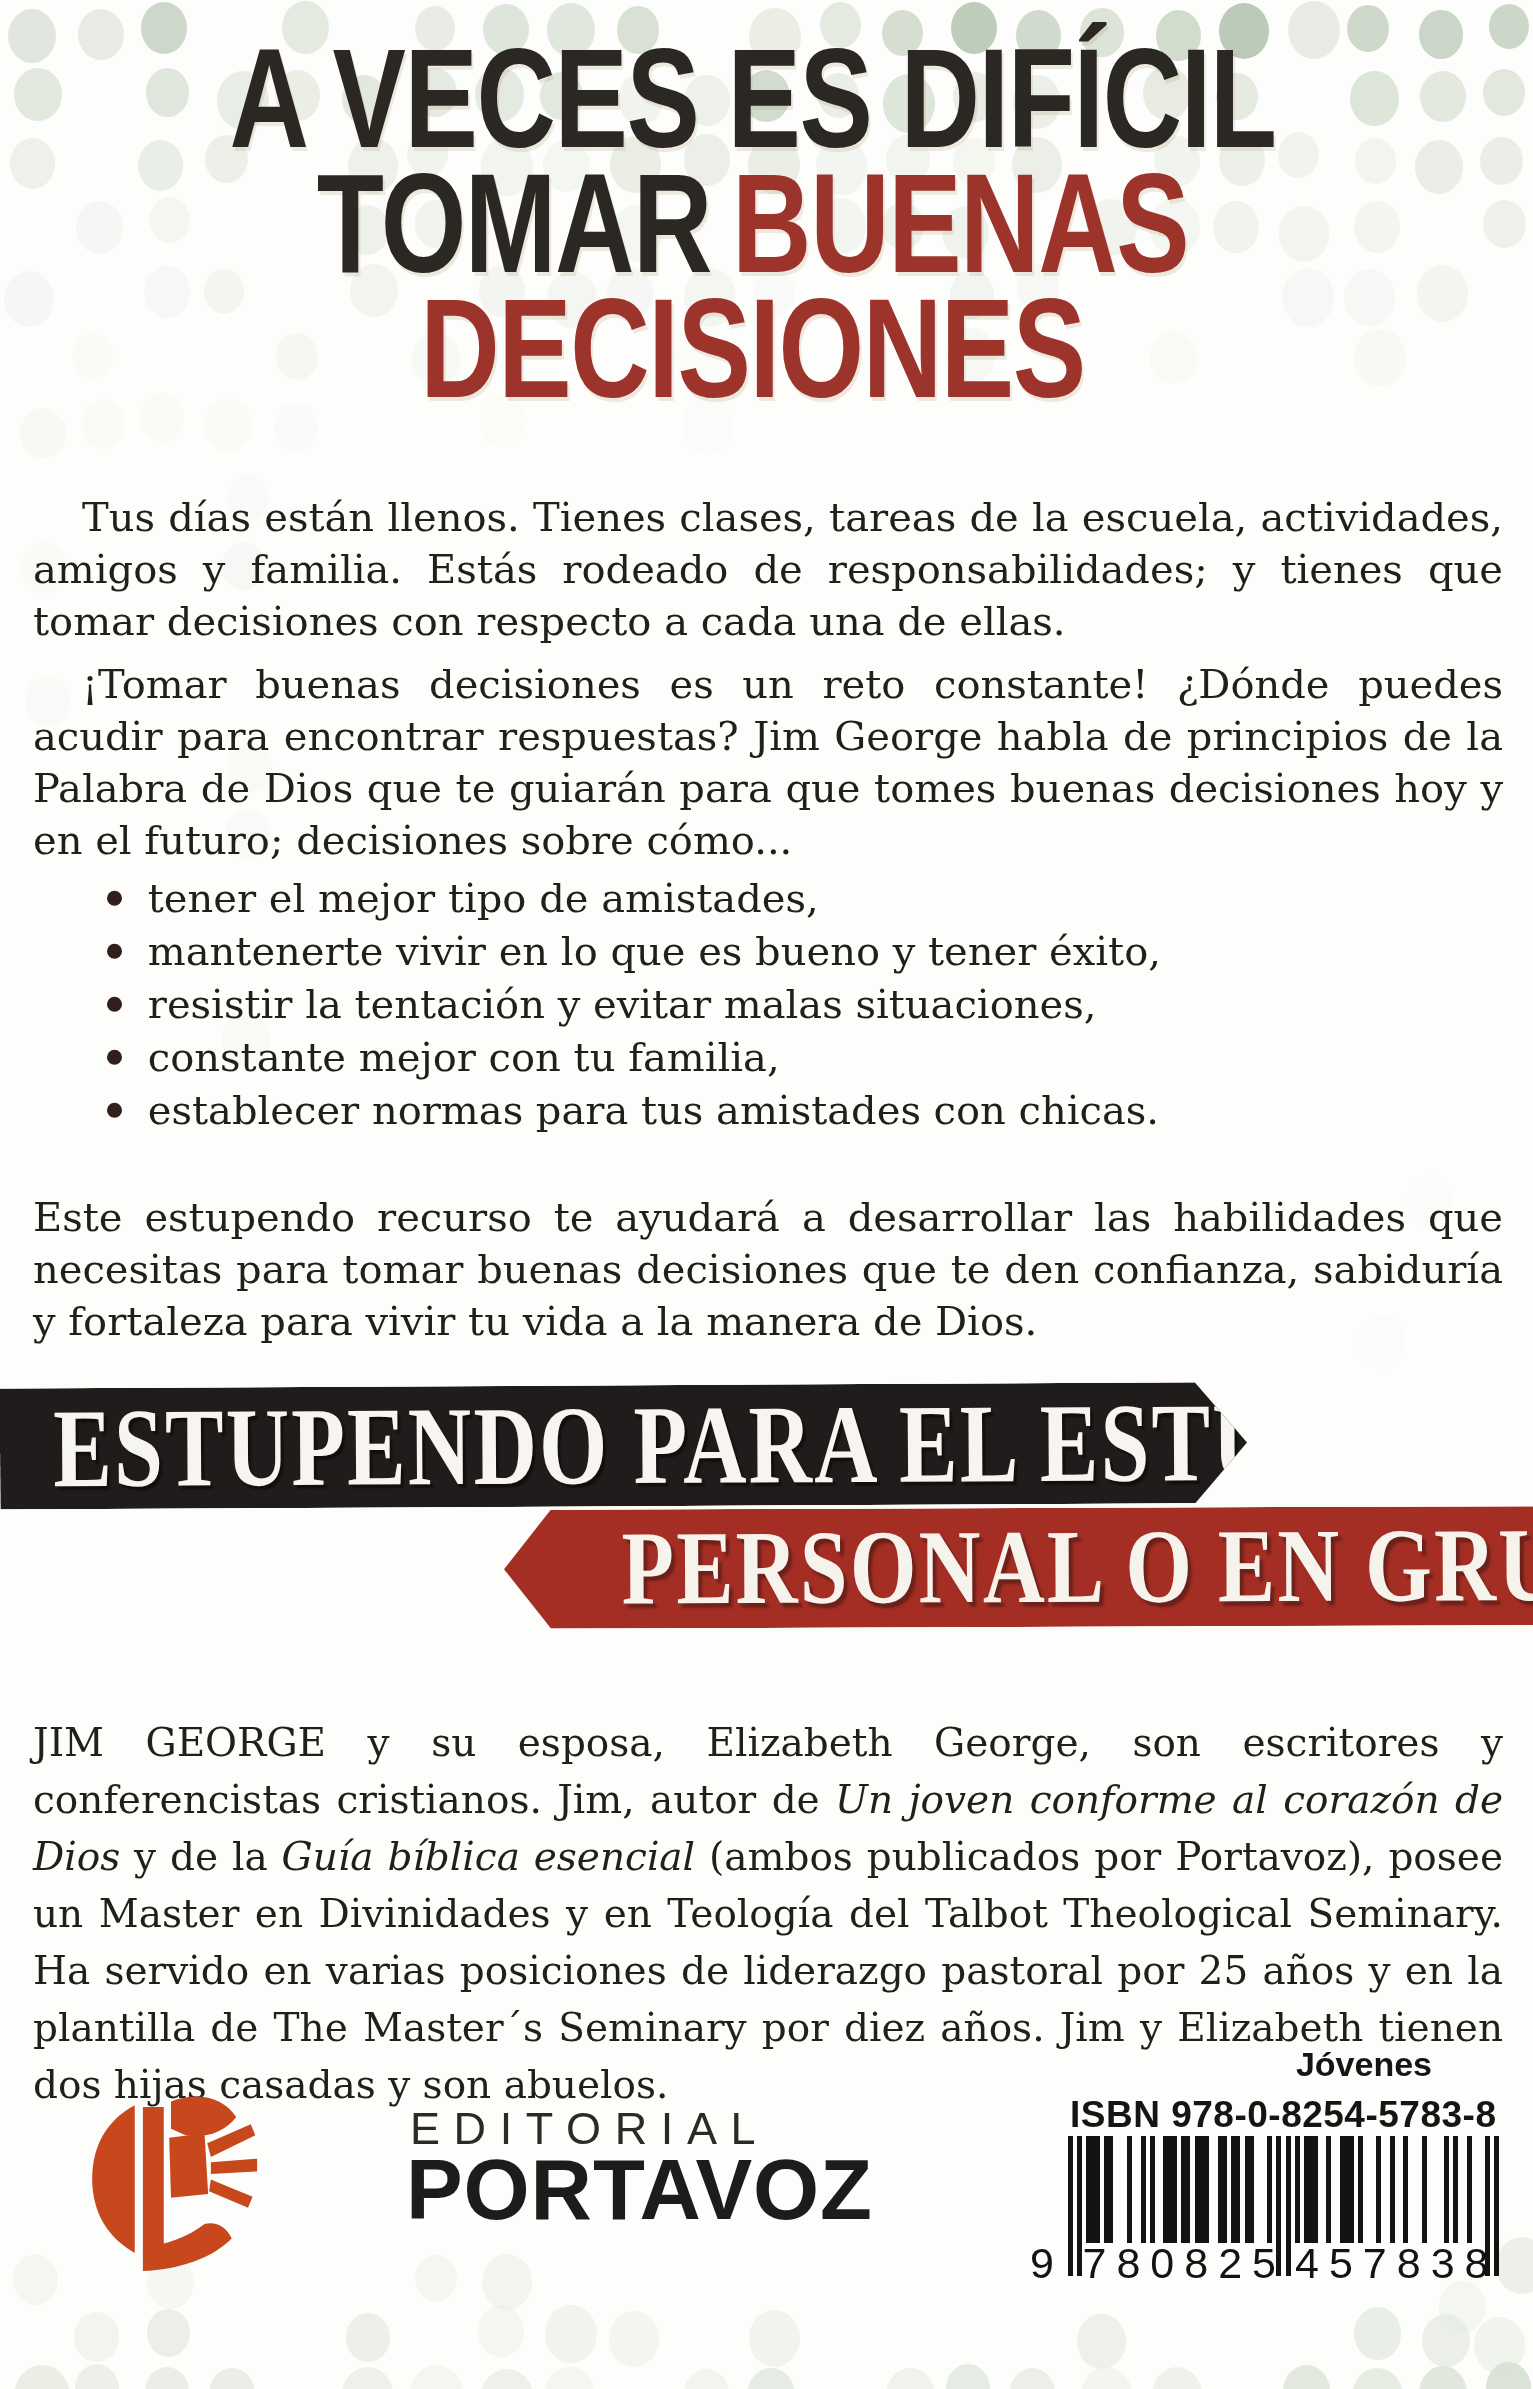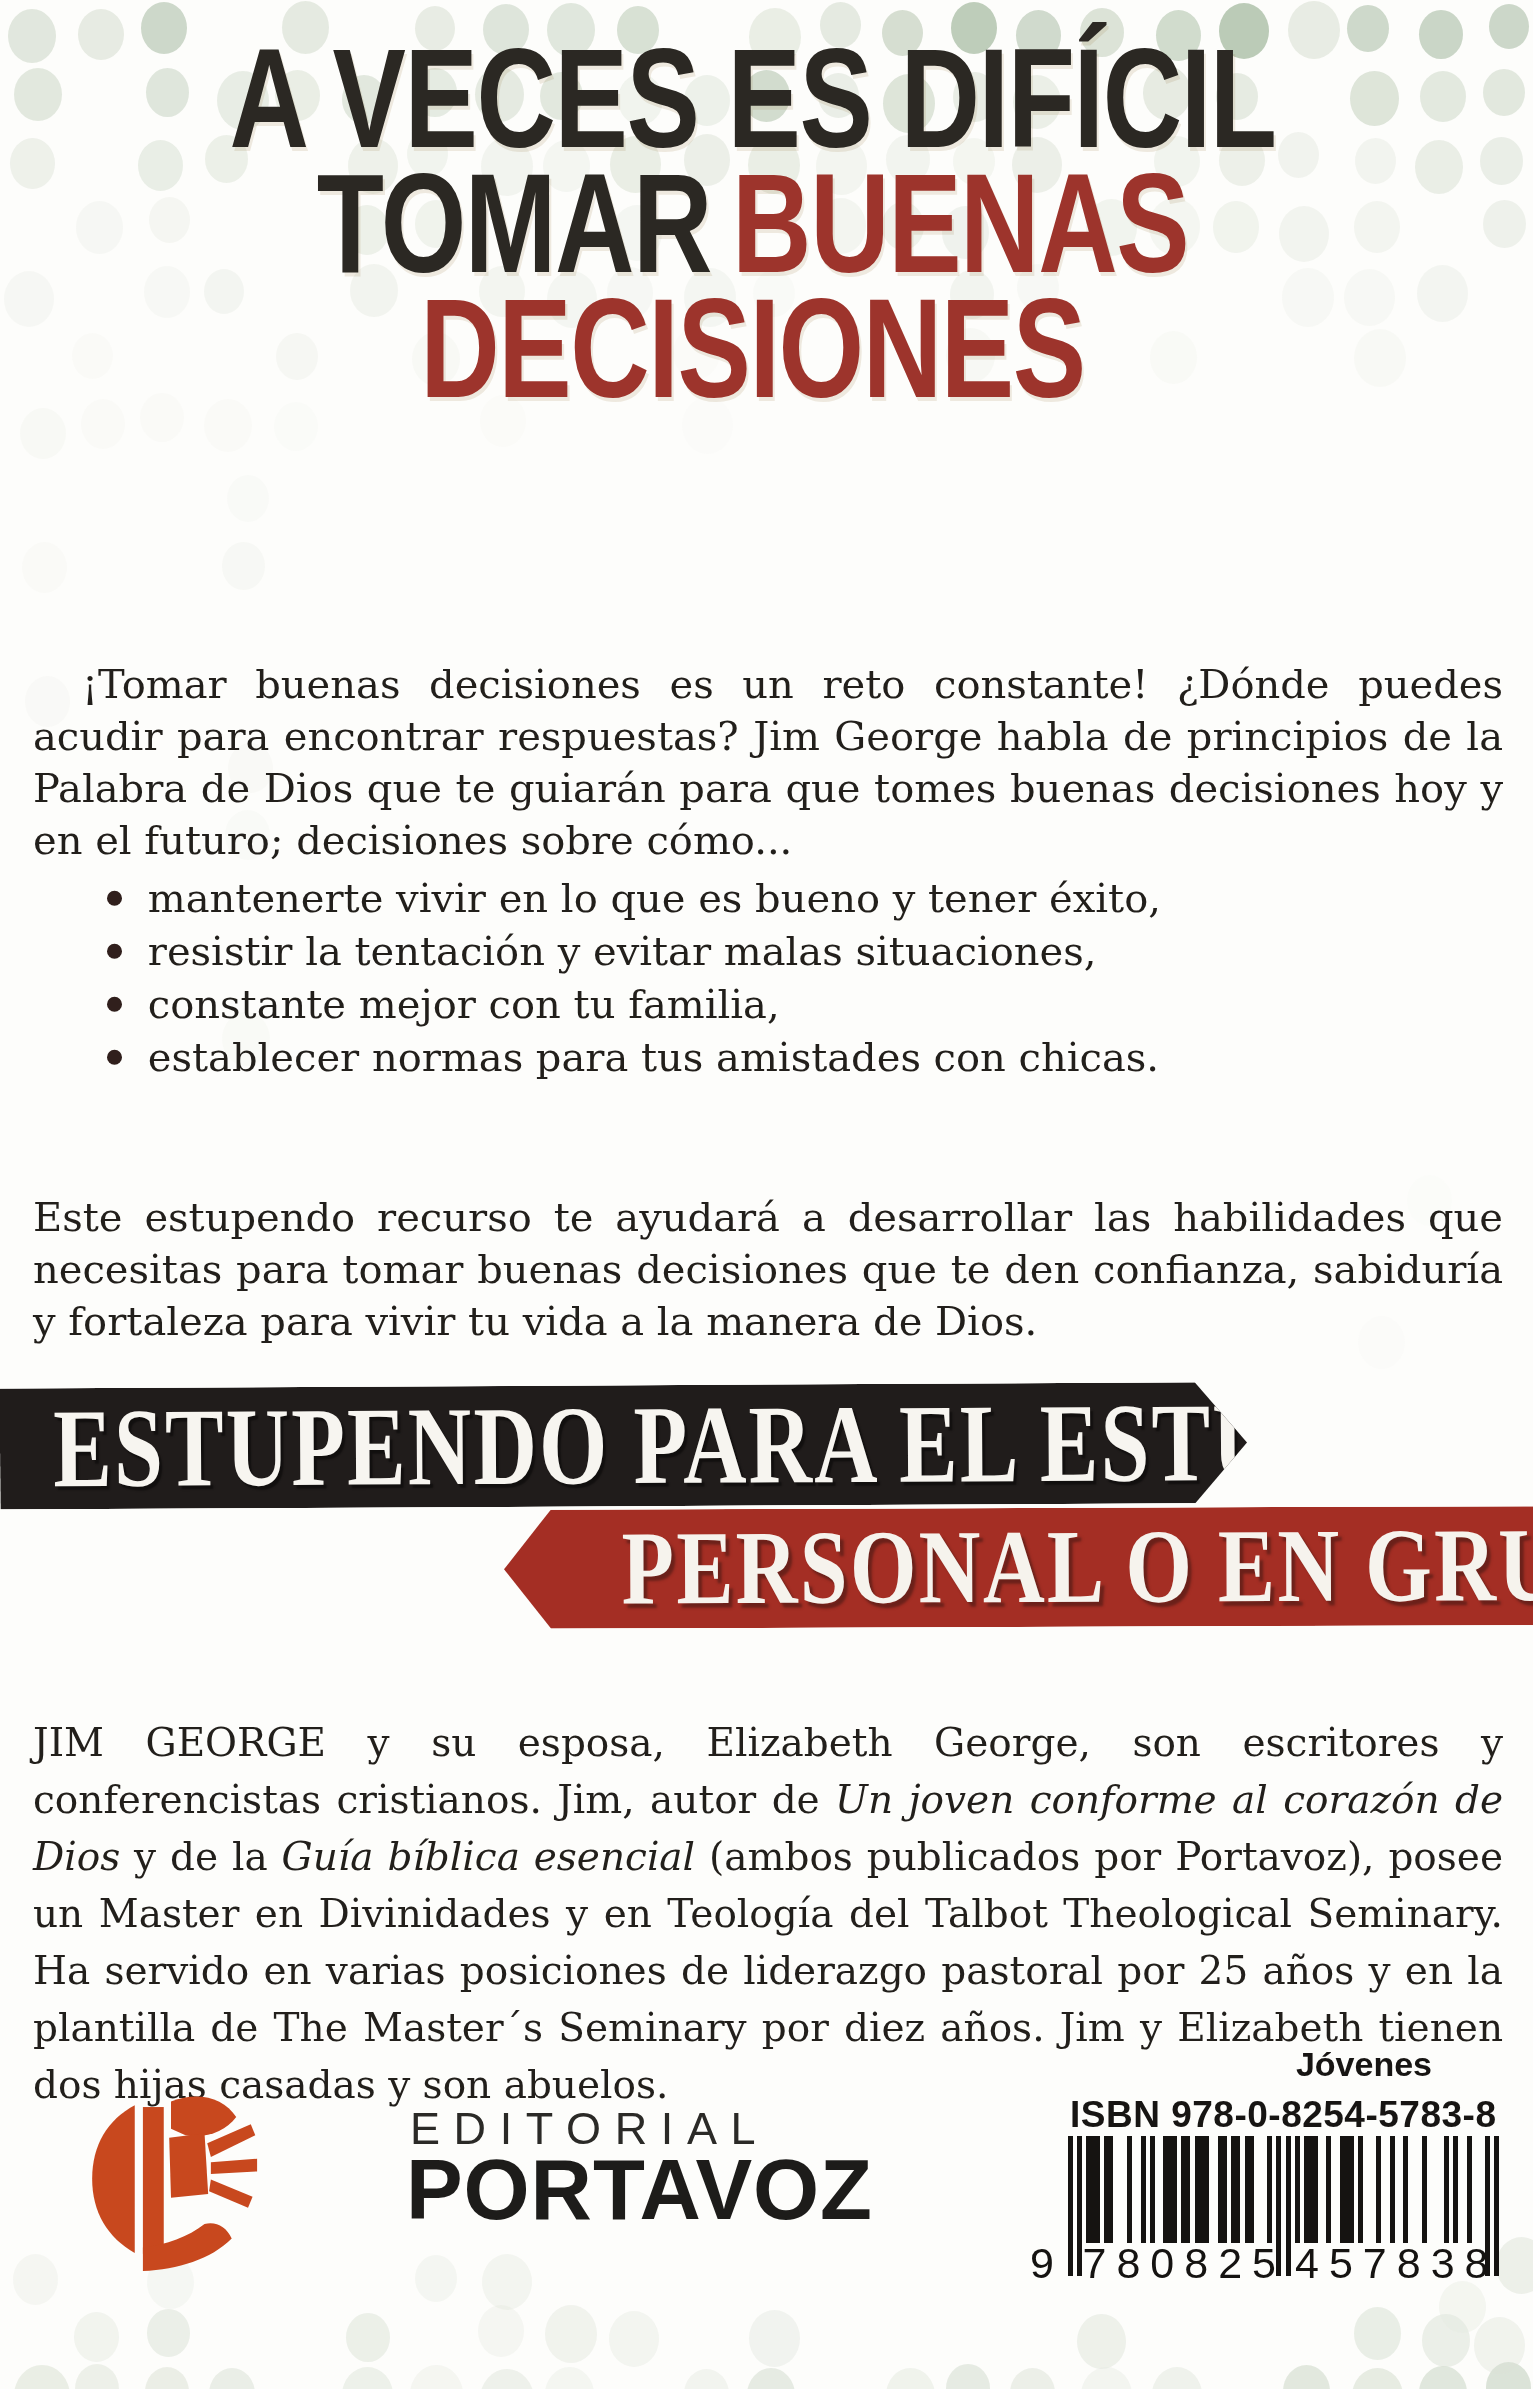--- a/index.html
+++ b/index.html
@@ -239,6 +239,7 @@
     <span class="title-line title-red">DECISIONES</span>
   </div>
 
+  <p id="para1" class="para indented">Tus días están llenos. Tienes clases, tareas de la escuela, actividades, amigos y familia. Estás rodeado de responsabilidades; y tienes que tomar decisiones con respecto a cada una de ellas.</p>
   <p id="para2" class="para indented">¡Tomar buenas decisiones es un reto constante! ¿Dónde puedes acudir para encontrar respuestas? Jim George habla de principios de la Palabra de Dios que te guiarán para que tomes buenas decisiones hoy y en el futuro; decisiones sobre cómo...</p>
 
   <ul class="bullet-list">

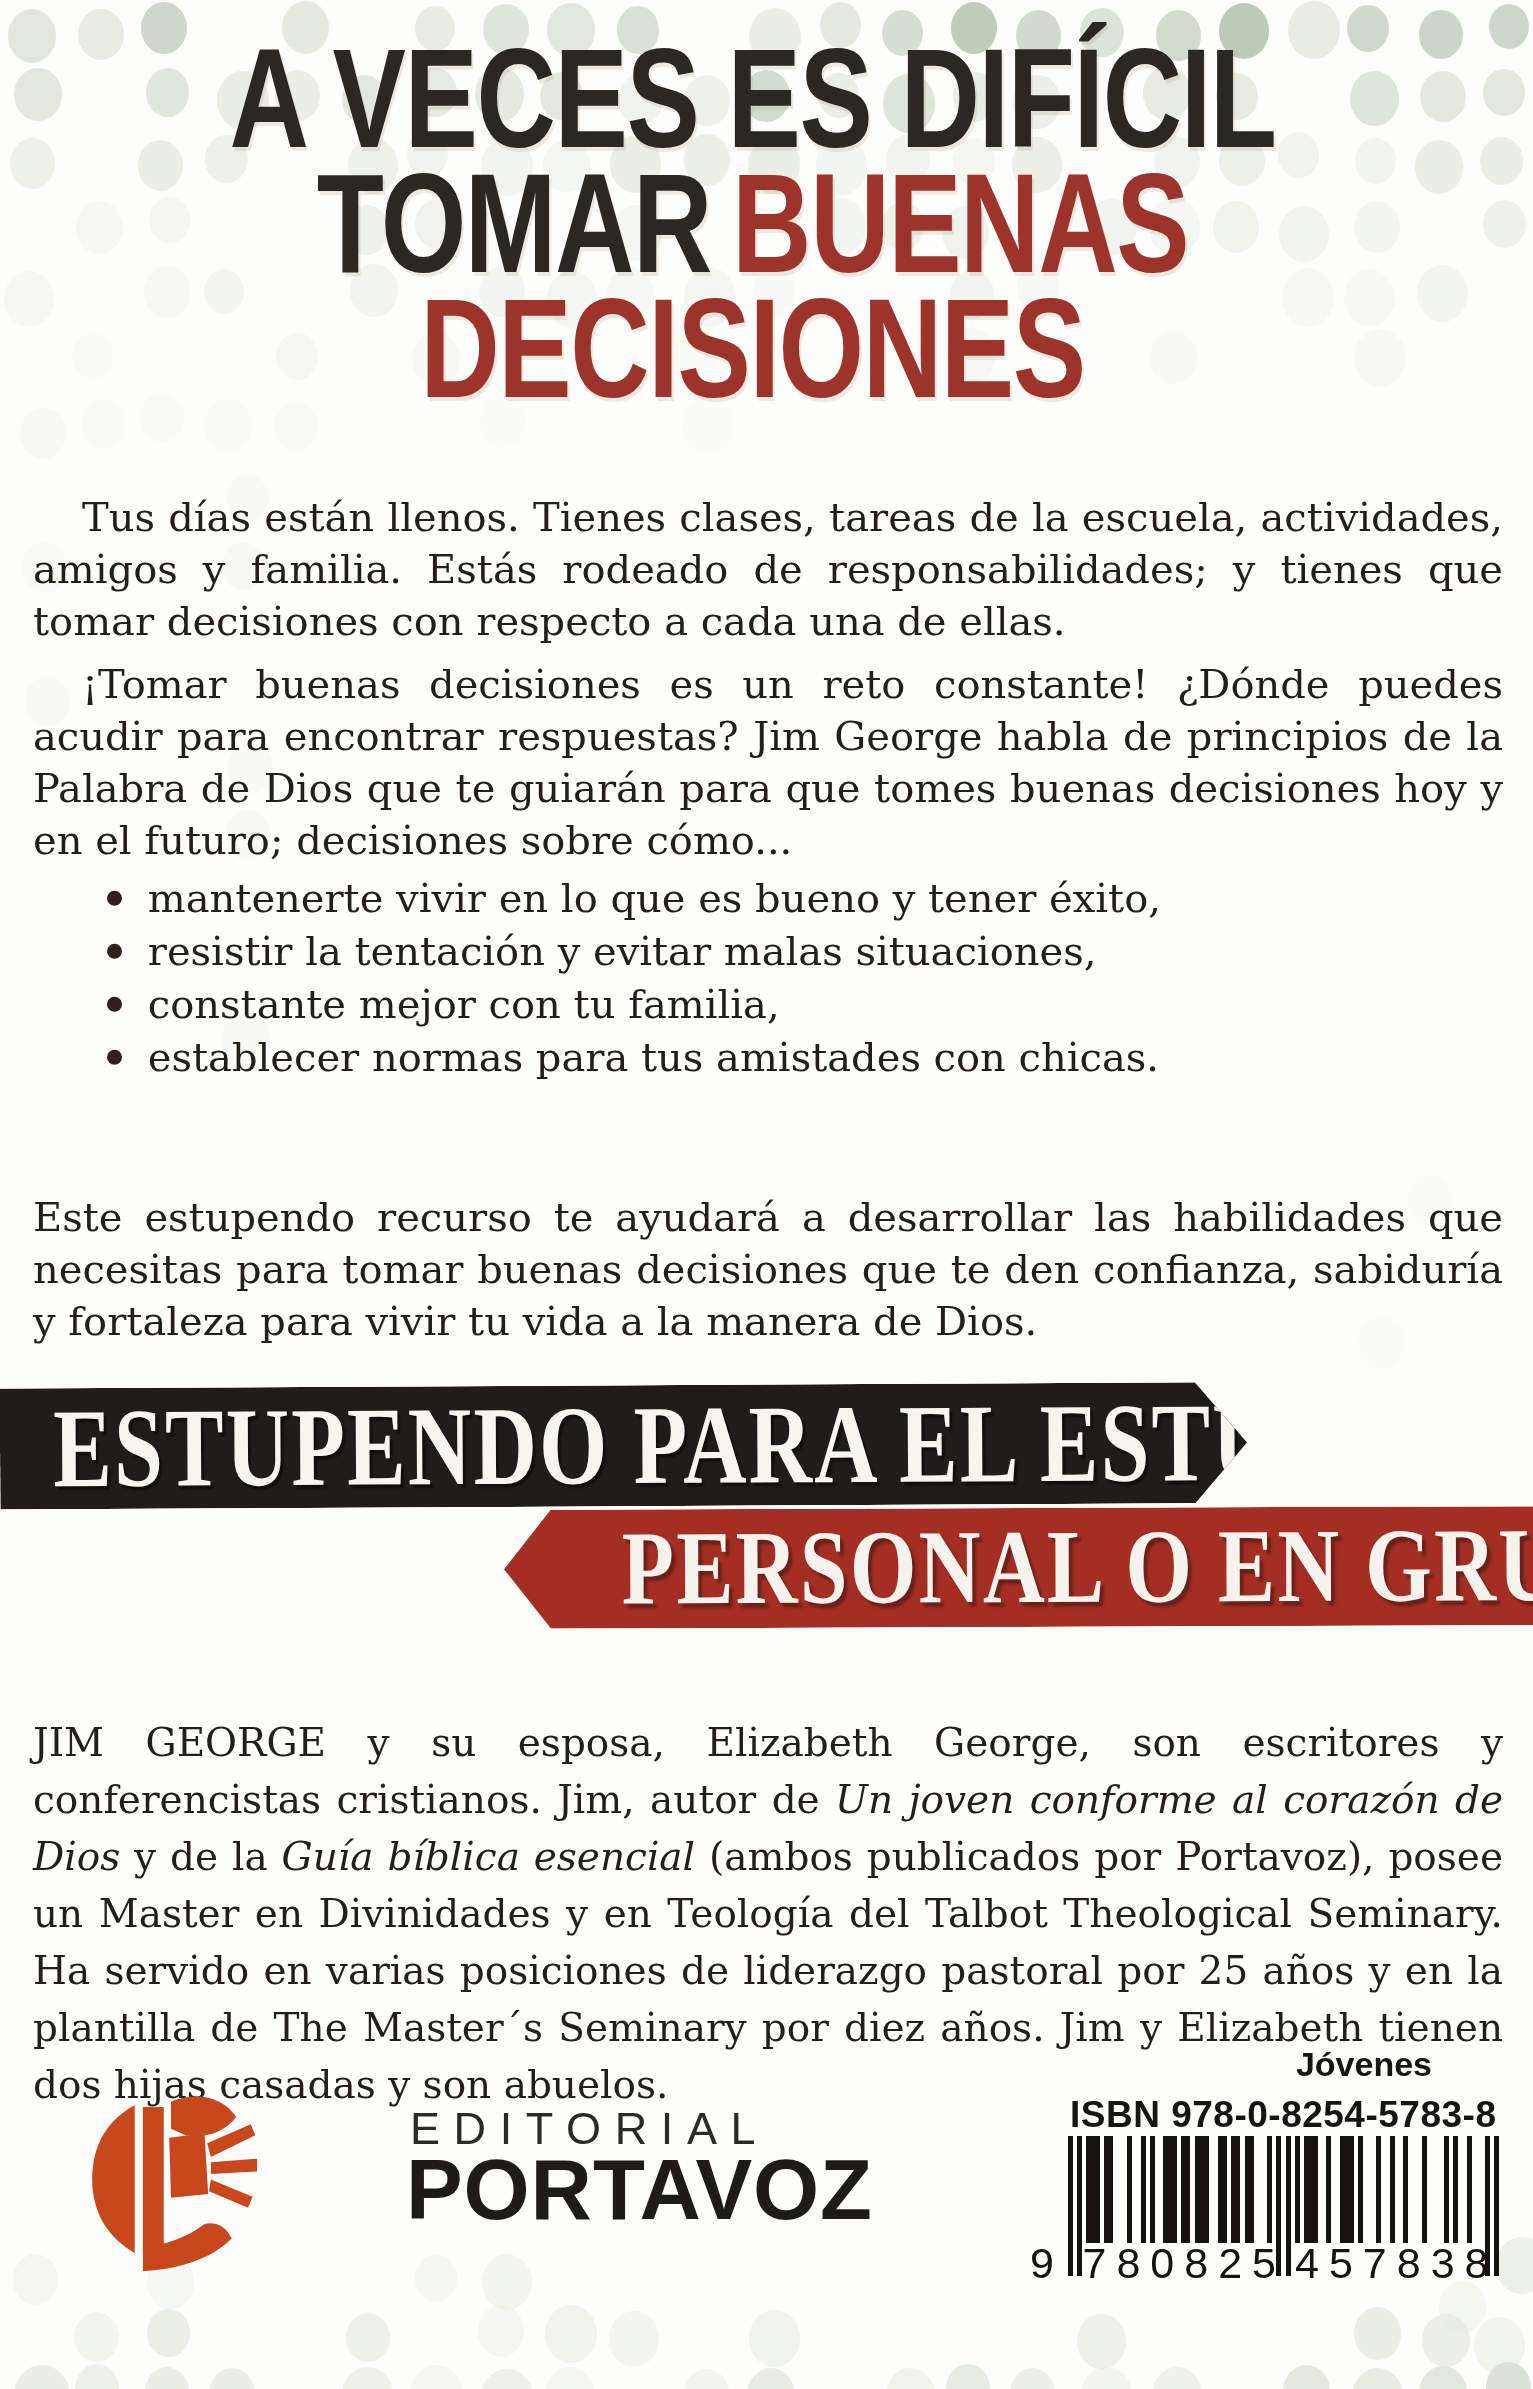--- a/index.html
+++ b/index.html
@@ -245,6 +245,10 @@
   <ul class="bullet-list">
     <li class="bullet-item">
         <span class="bullet-glyph"></span>
+        <span>tener el mejor tipo de amistades,</span>
+      </li>
+    <li class="bullet-item">
+        <span class="bullet-glyph"></span>
         <span>mantenerte vivir en lo que es bueno y tener éxito,</span>
       </li>
     <li class="bullet-item">

